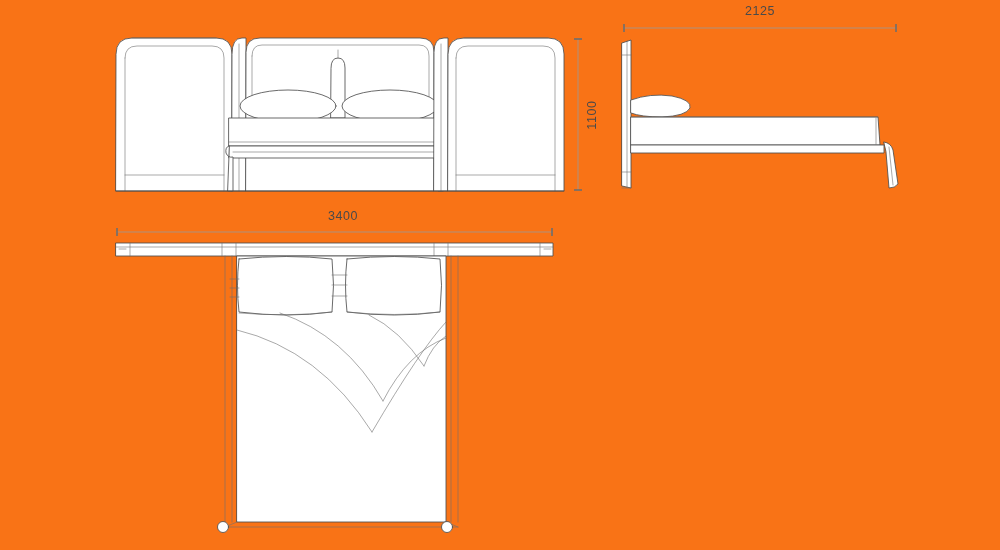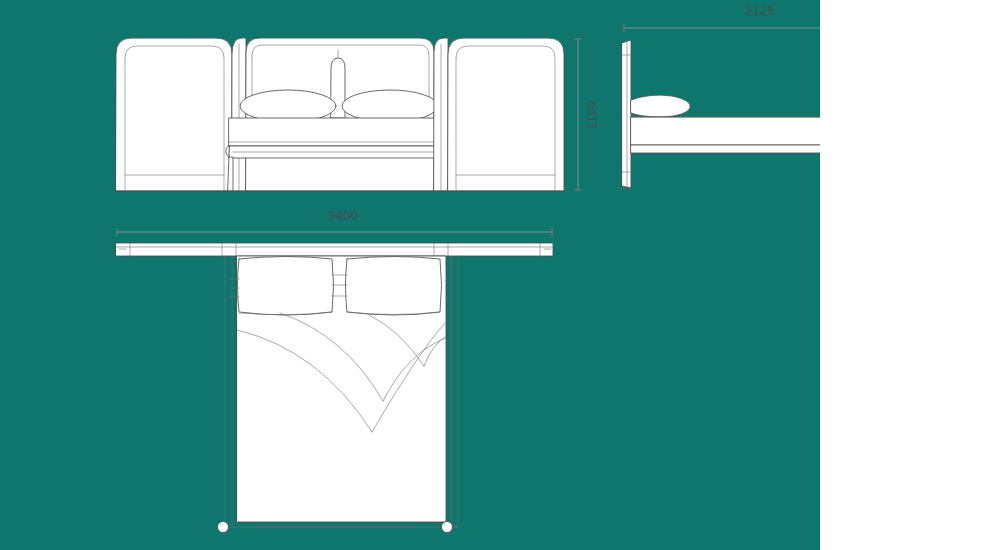--- a/index.html
+++ b/index.html
@@ -12,9 +12,9 @@
   }
   #drawing-sheet {
     position: relative;
-    width: 820px;
+    width: 1000px;
     height: 550px;
-    background: #0f766e;
+    background: #f97316;
     overflow: hidden;
     text-decoration: underline;
   }

